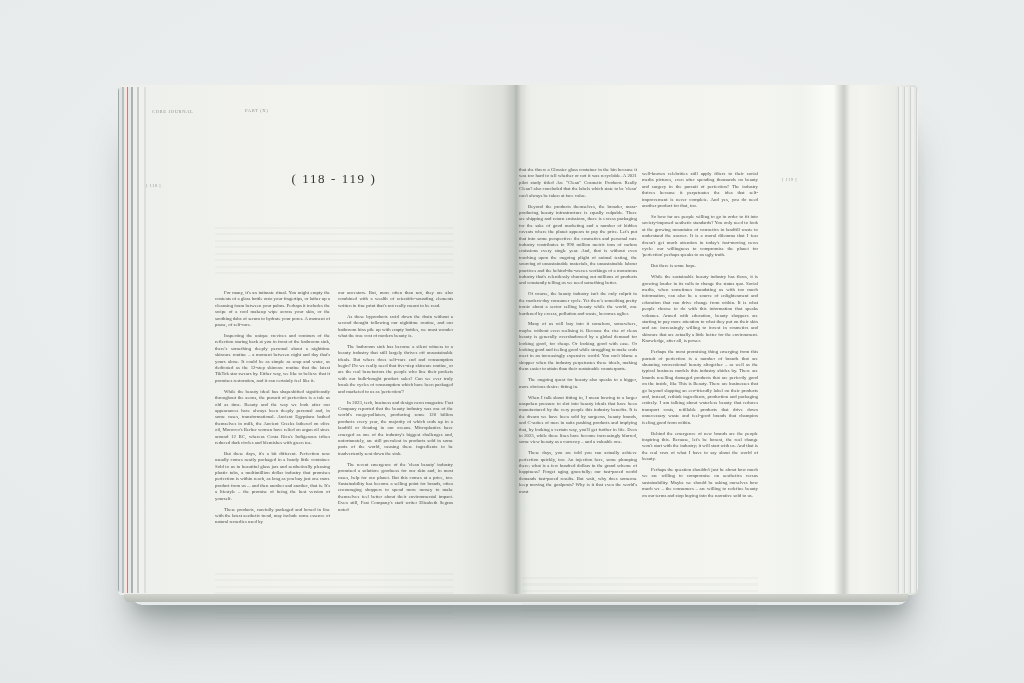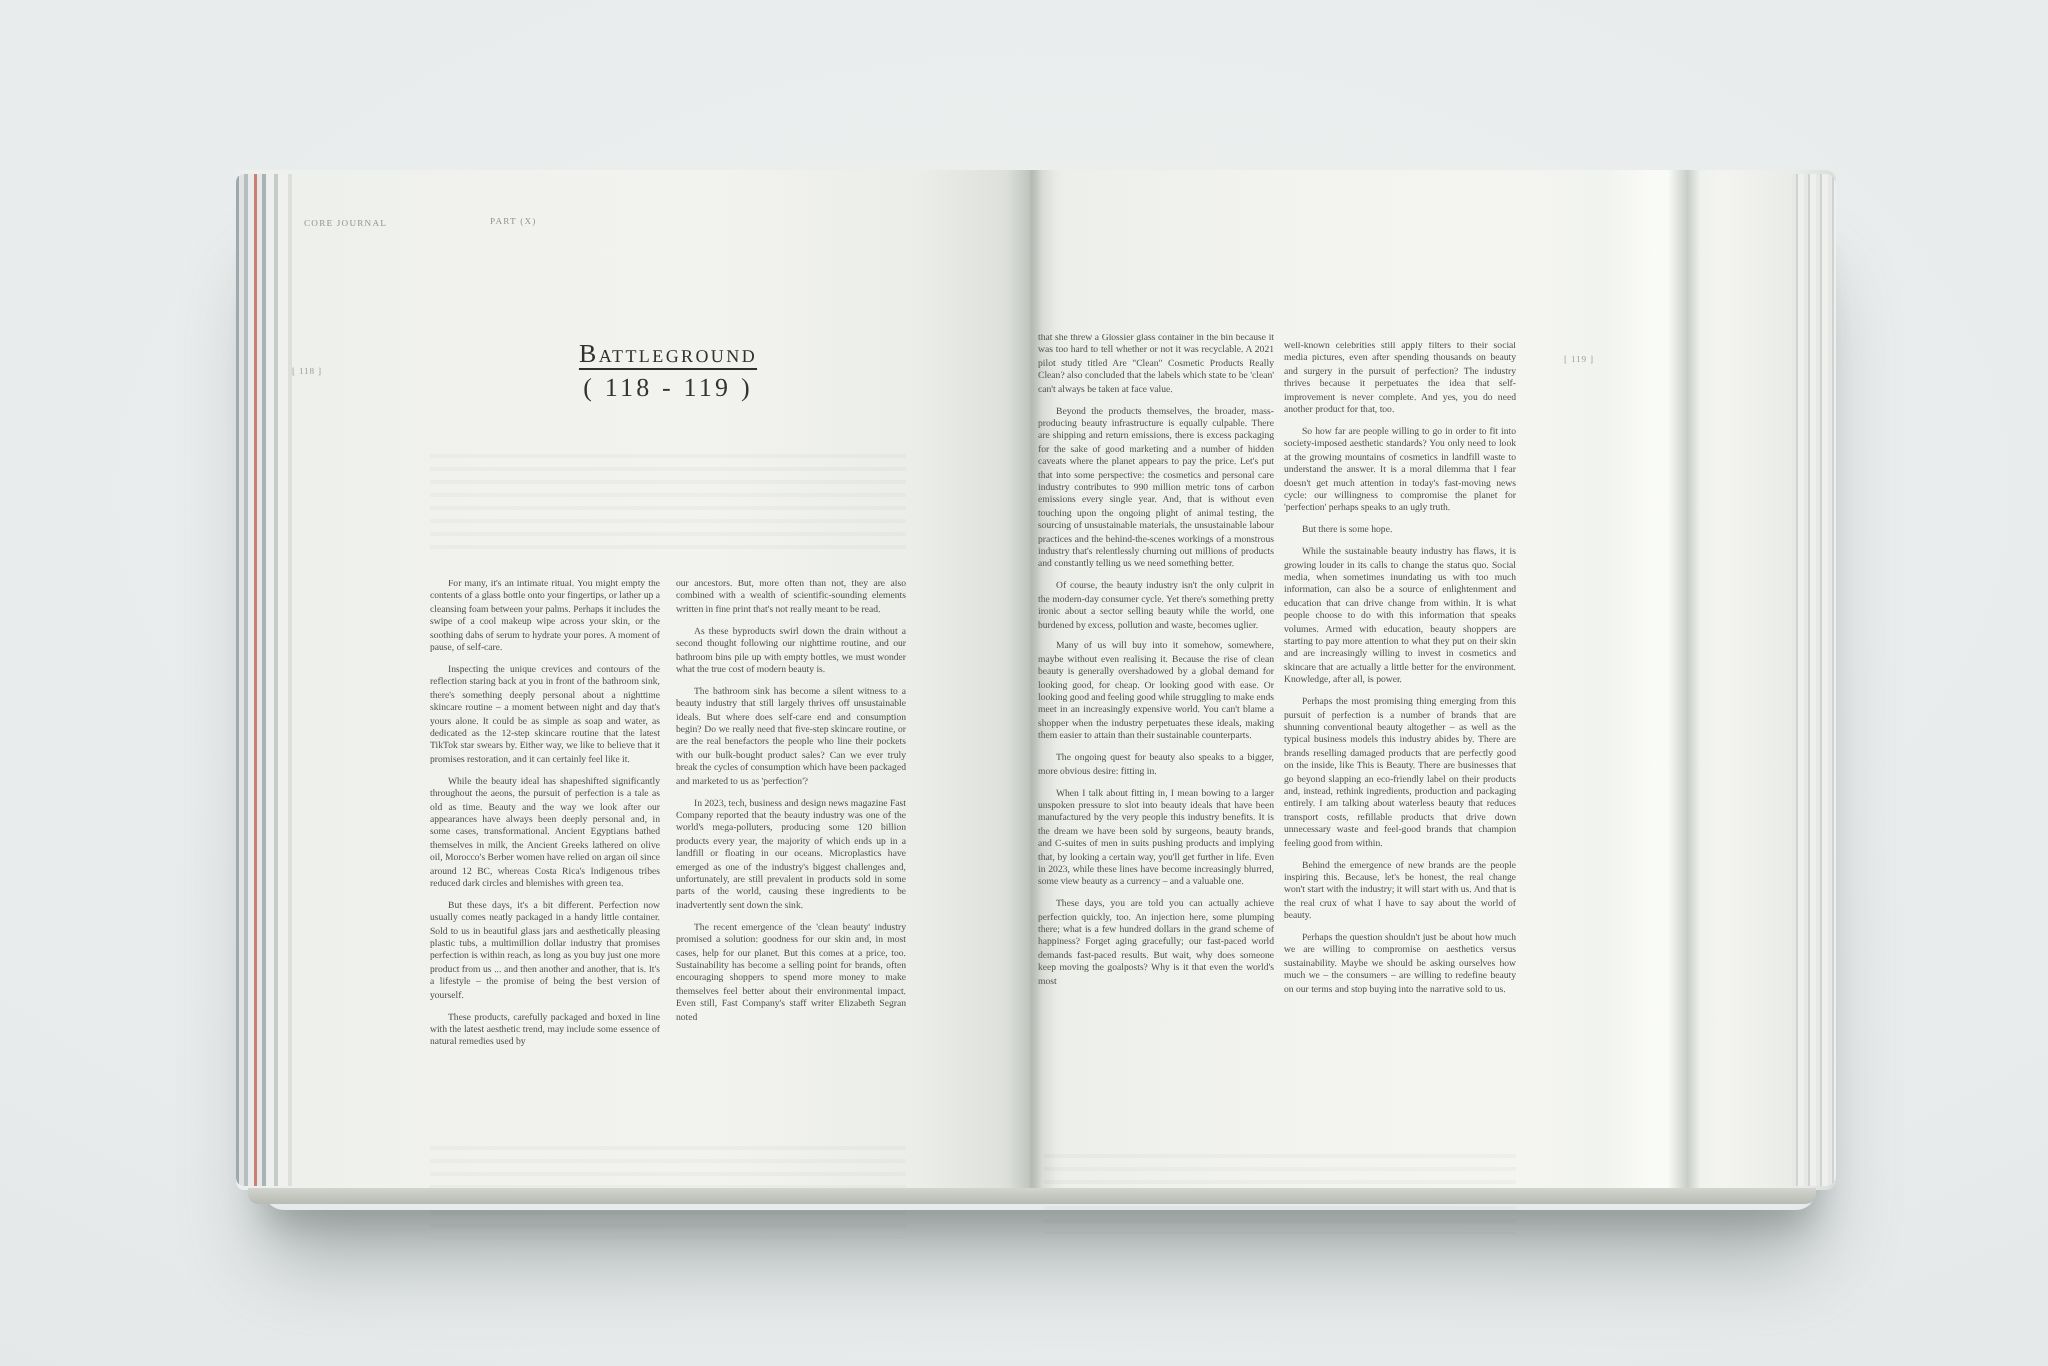--- a/index.html
+++ b/index.html
@@ -70,7 +70,6 @@
       <div class="margin-marker mm-left">[ 118 ]</div>
 
       <div class="title-block">
-        <div class="title-line">Battleground</div>
         <div class="page-range">( 118 - 119 )</div>
       </div>
 

